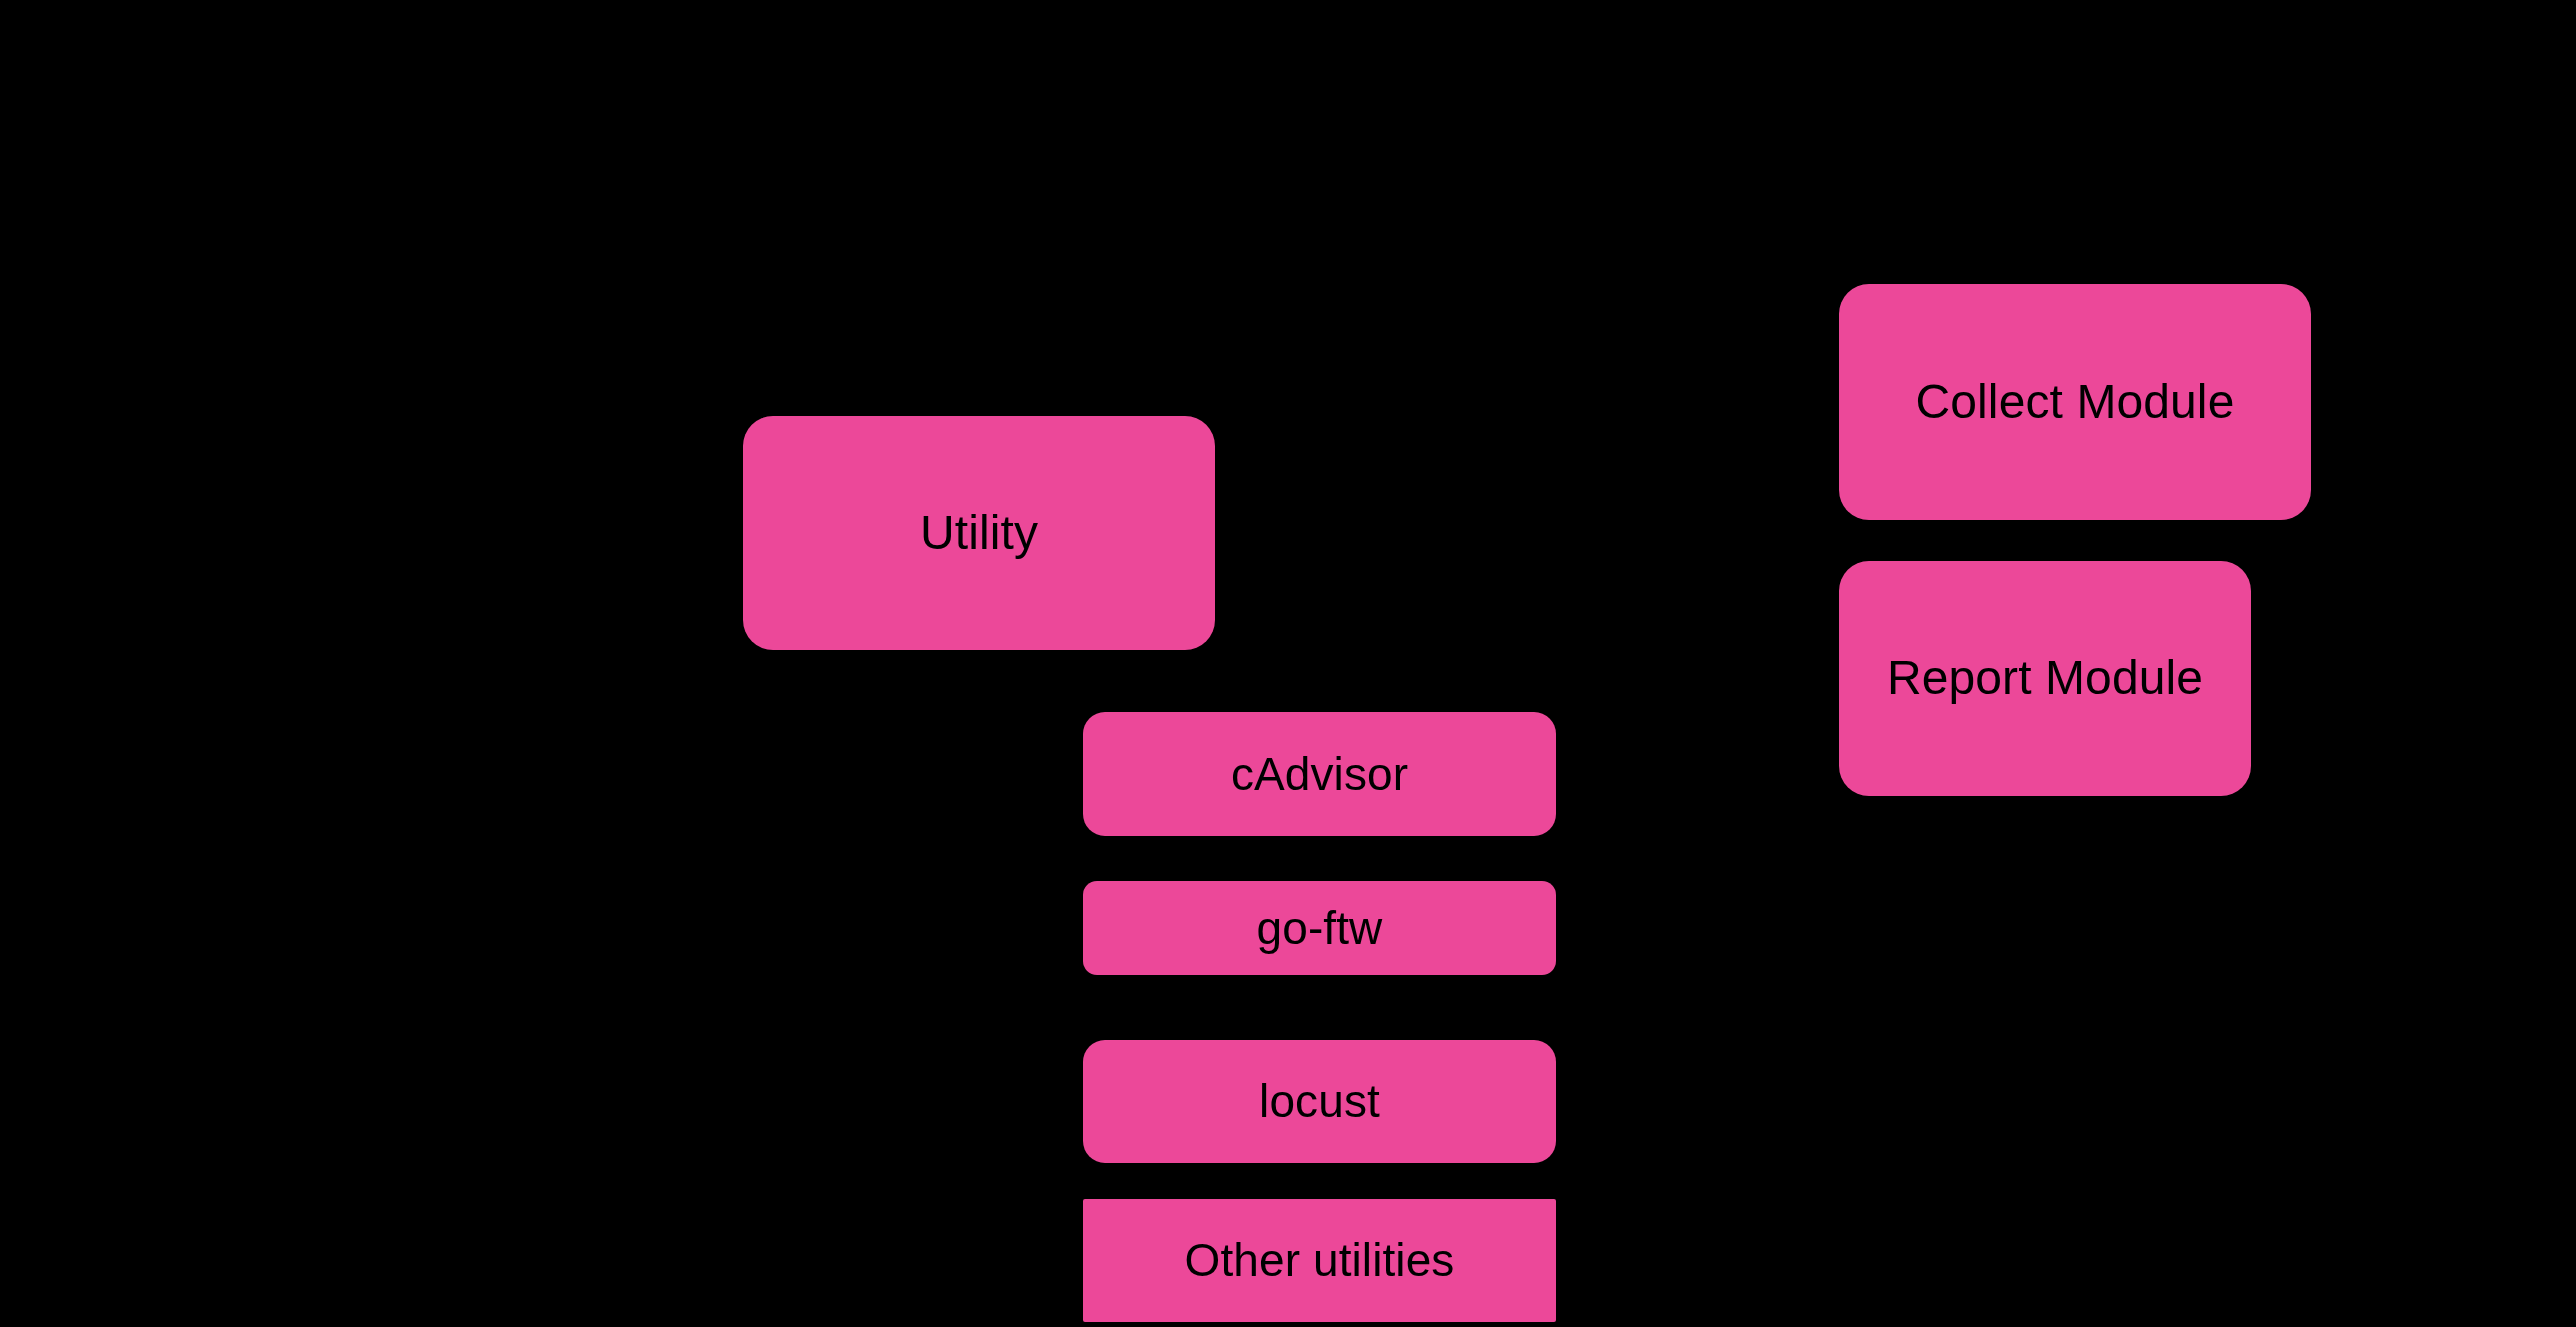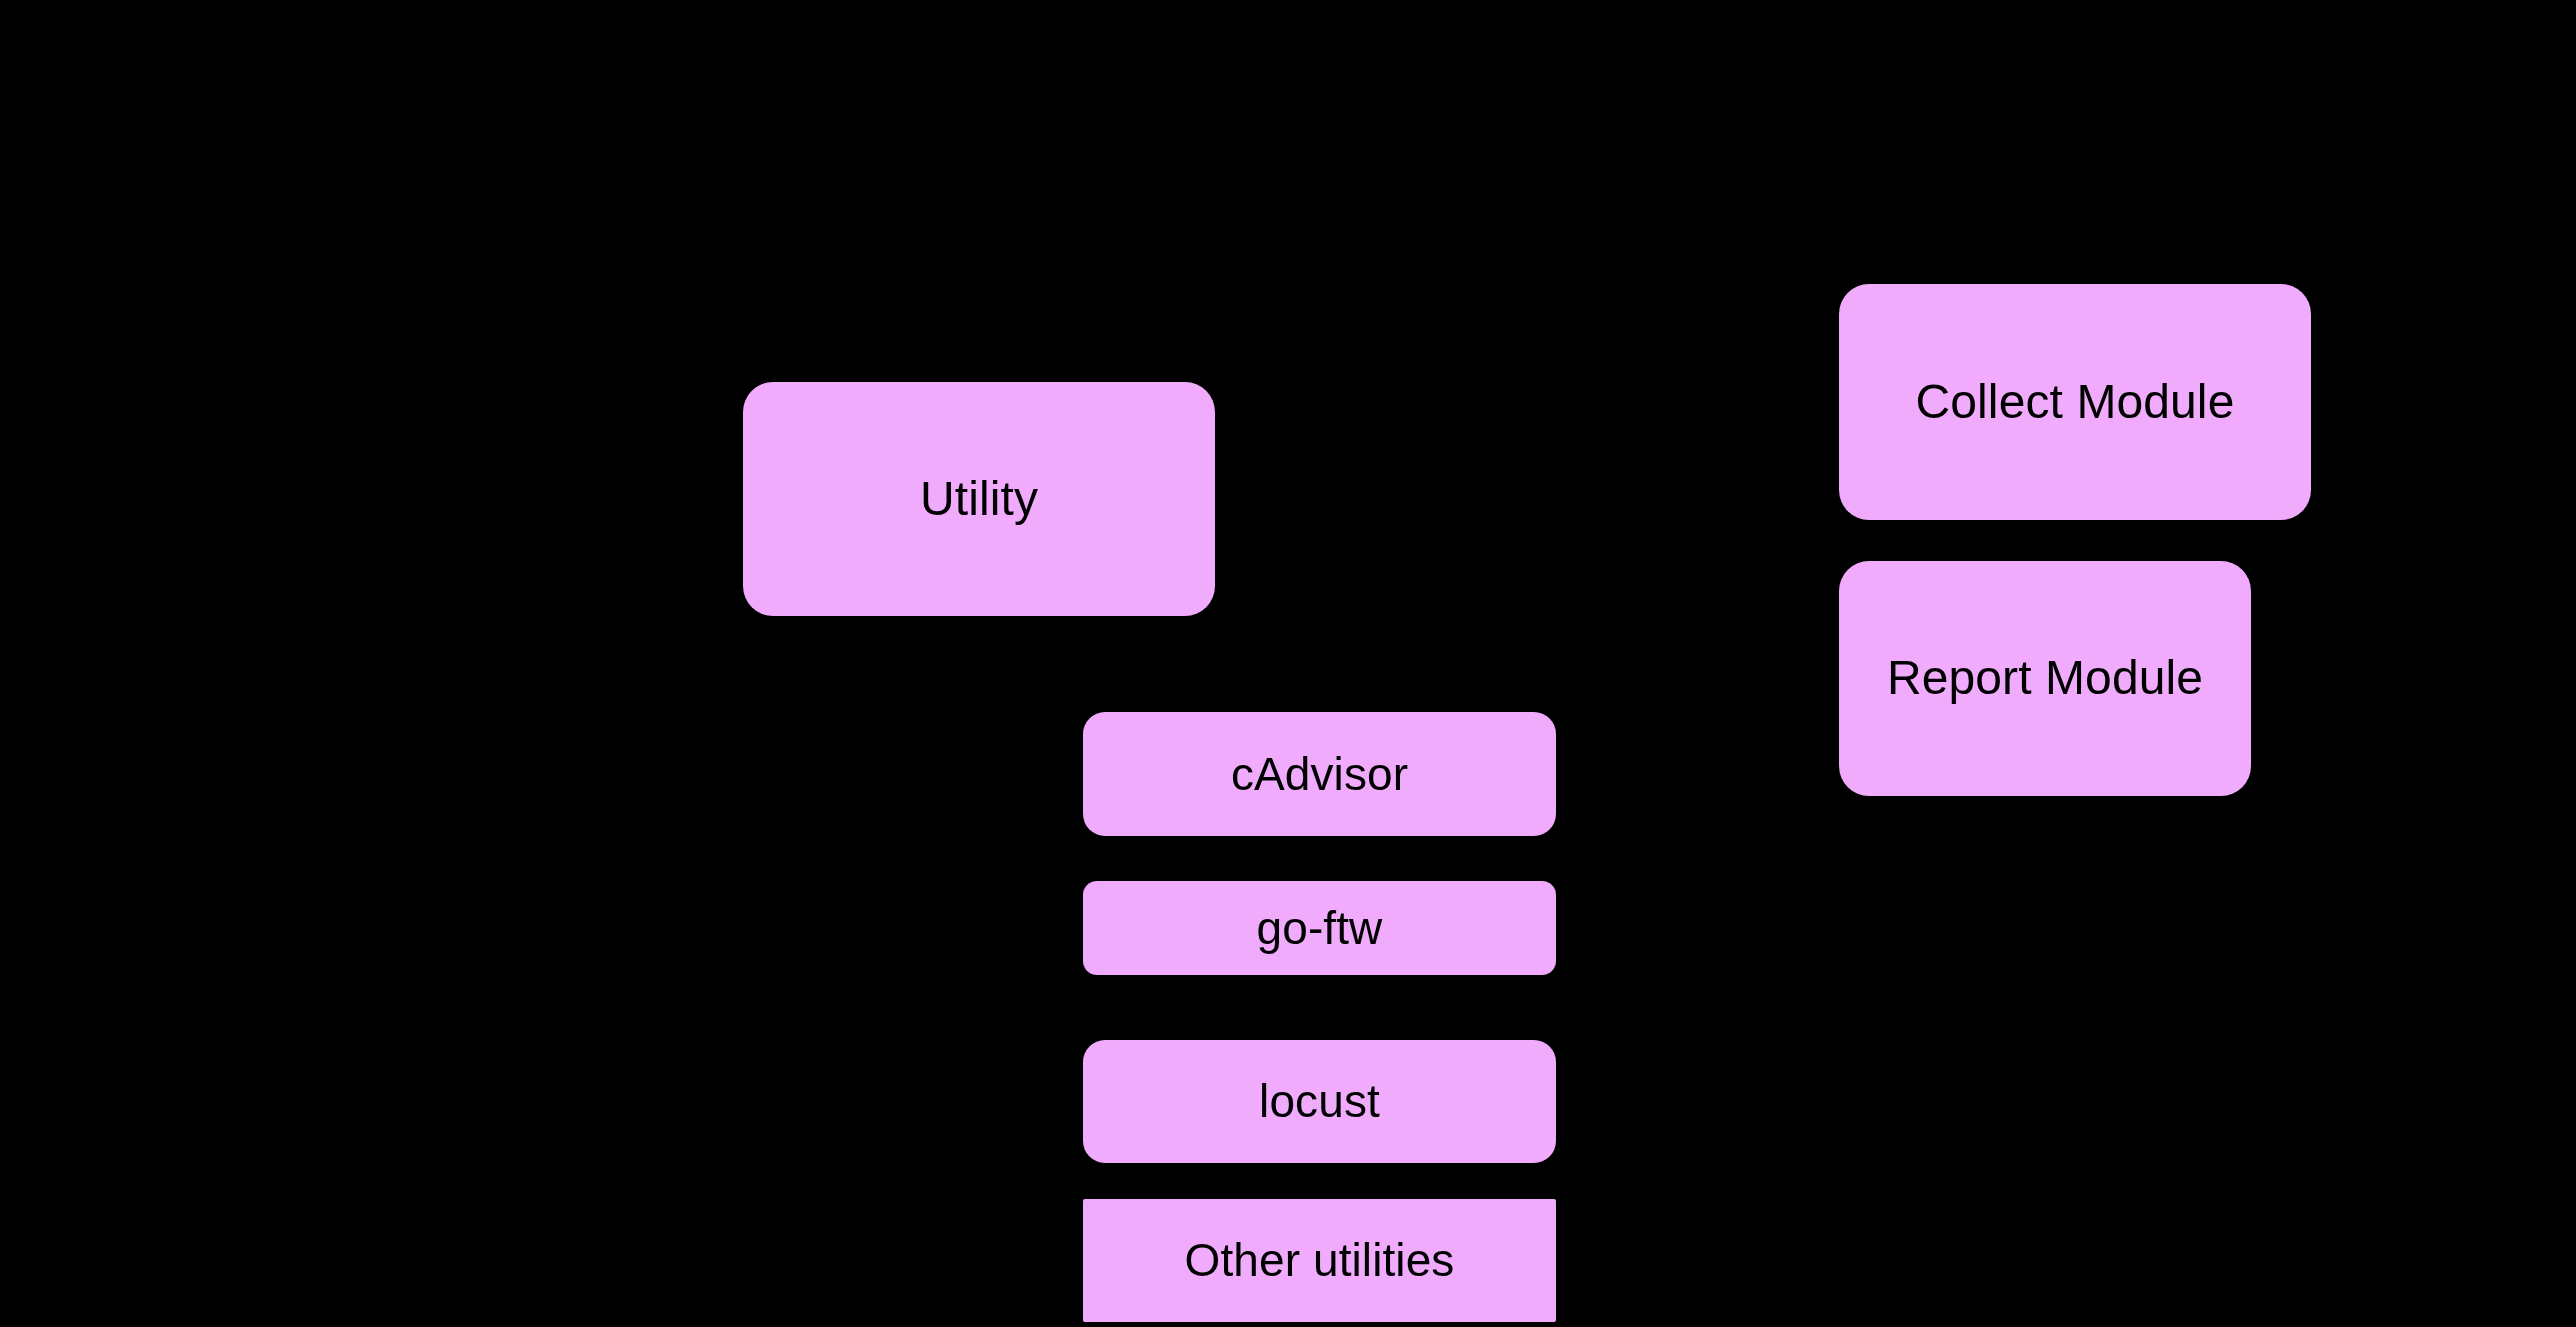--- a/index.html
+++ b/index.html
@@ -17,7 +17,7 @@
   }
   .node {
     position: absolute;
-    background: #f0abfc;
+    background: #ec4899;
     color: #000000;
     border-radius: 30px;
     display: flex;

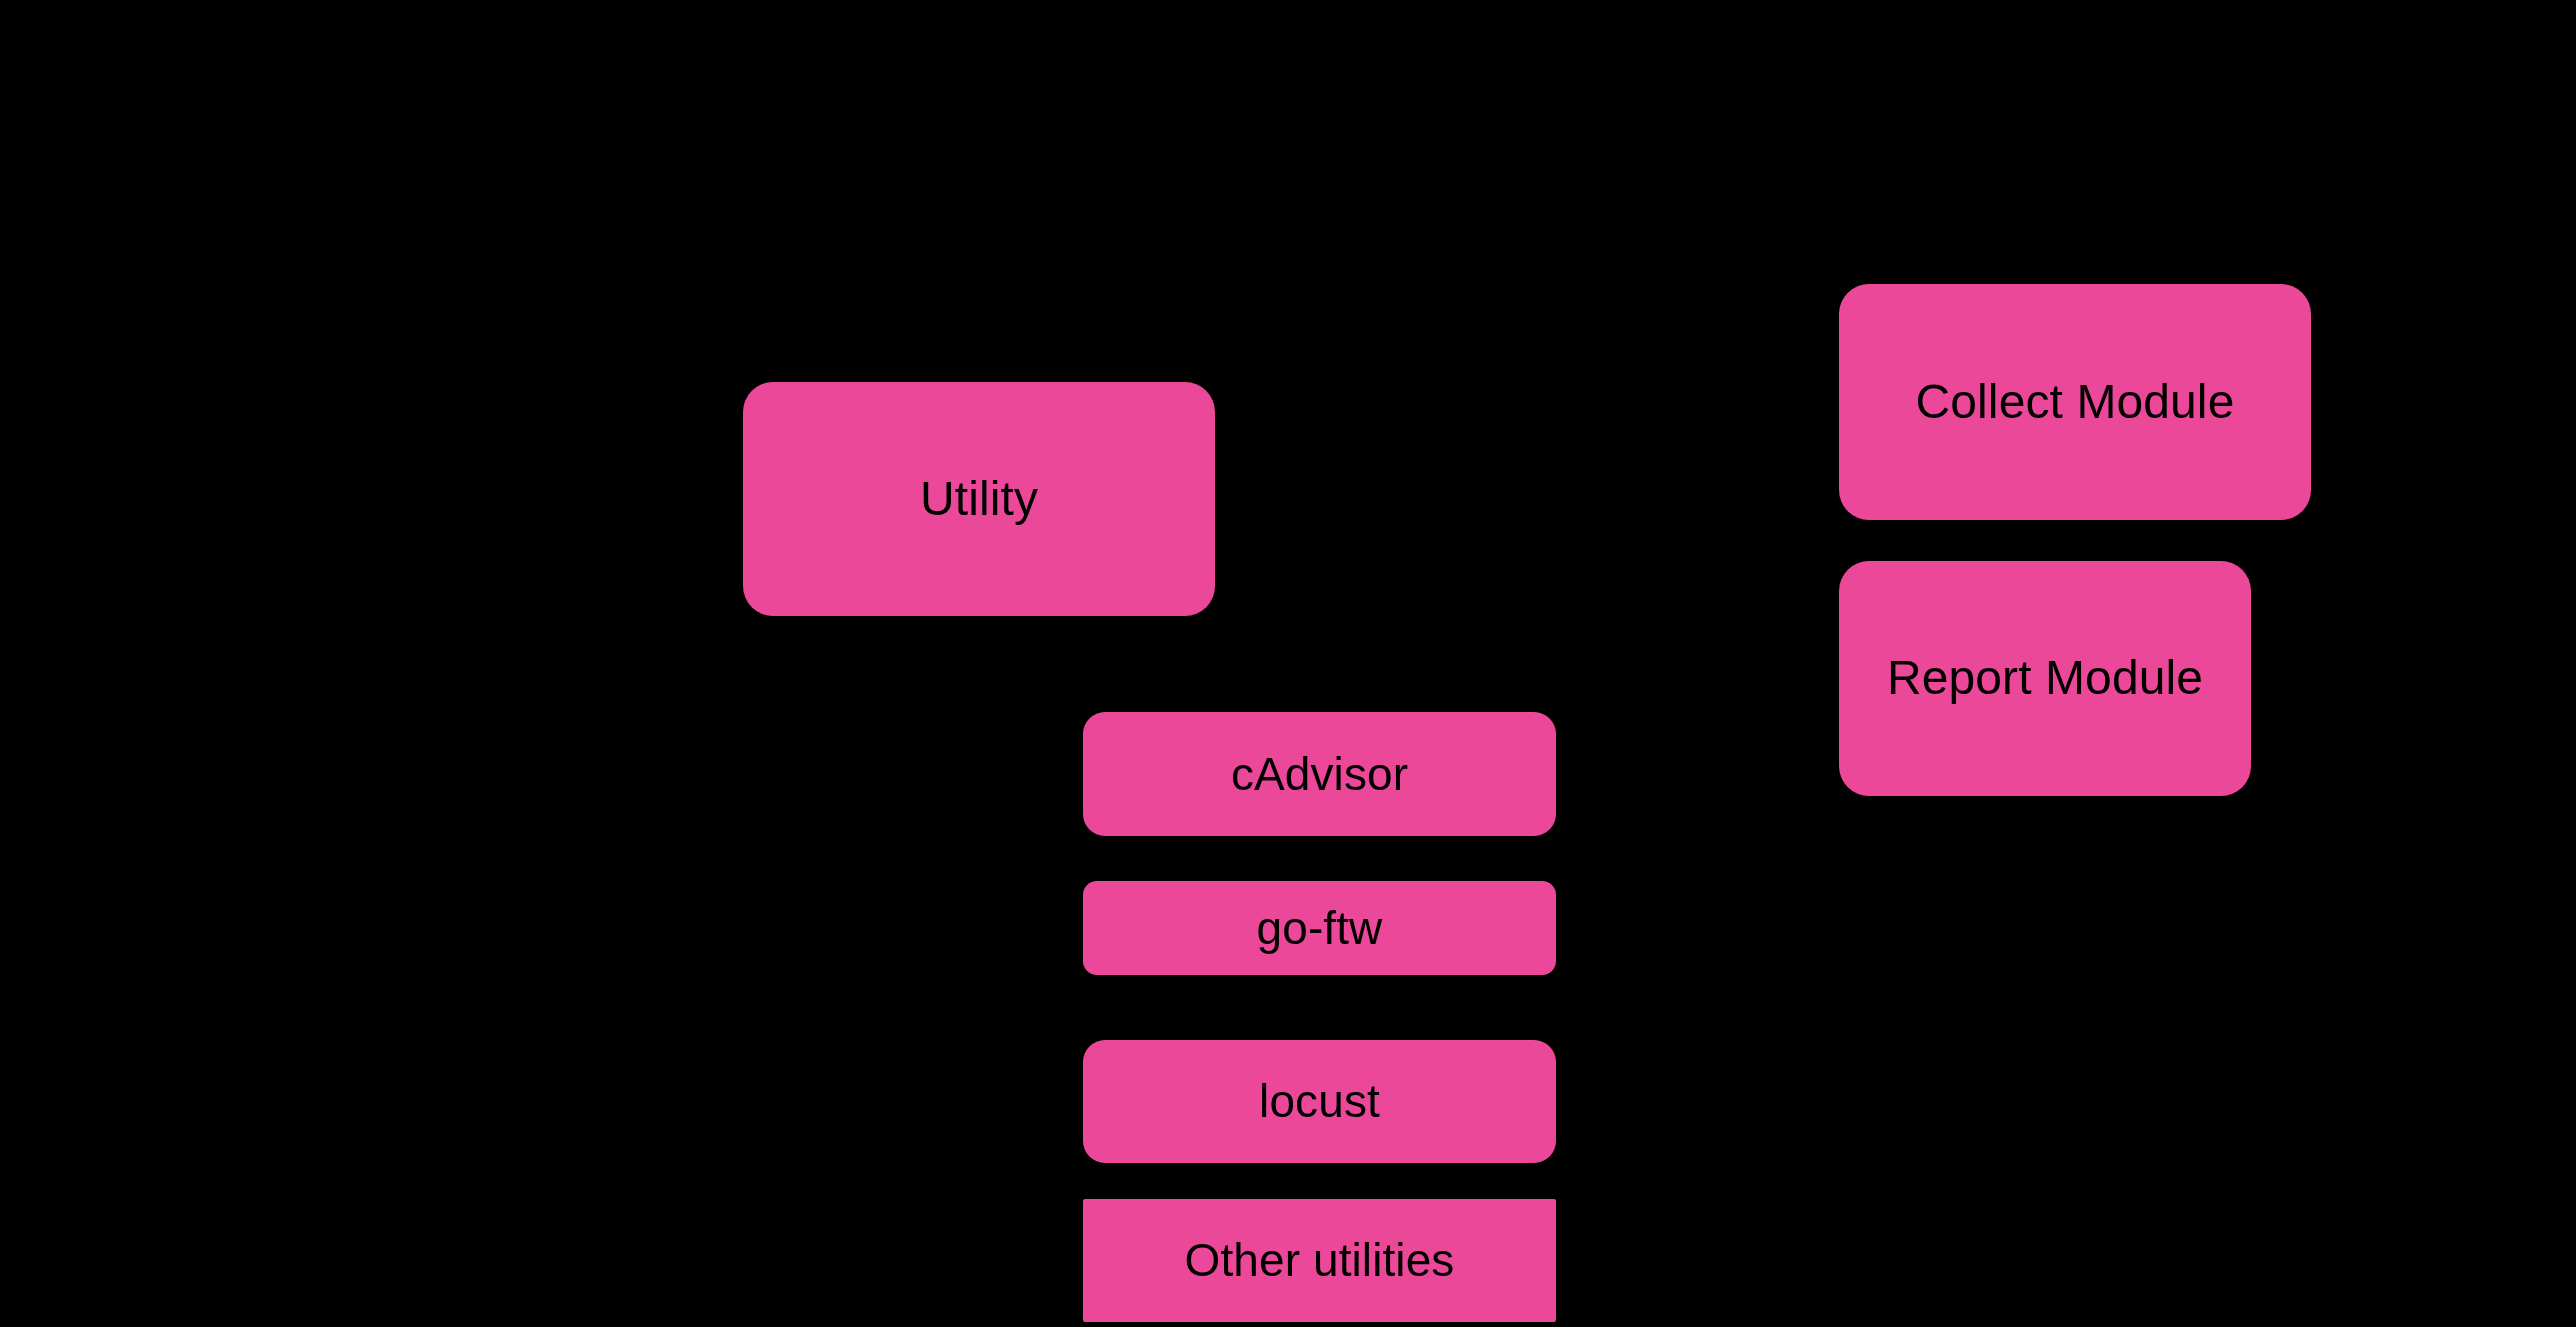--- a/index.html
+++ b/index.html
@@ -47,7 +47,7 @@
   
   #node-utility {
     left: 743px;
-    top: 382px;
+    top: 416px;
     width: 472px;
     height: 234px;
     font-size: 48px;

